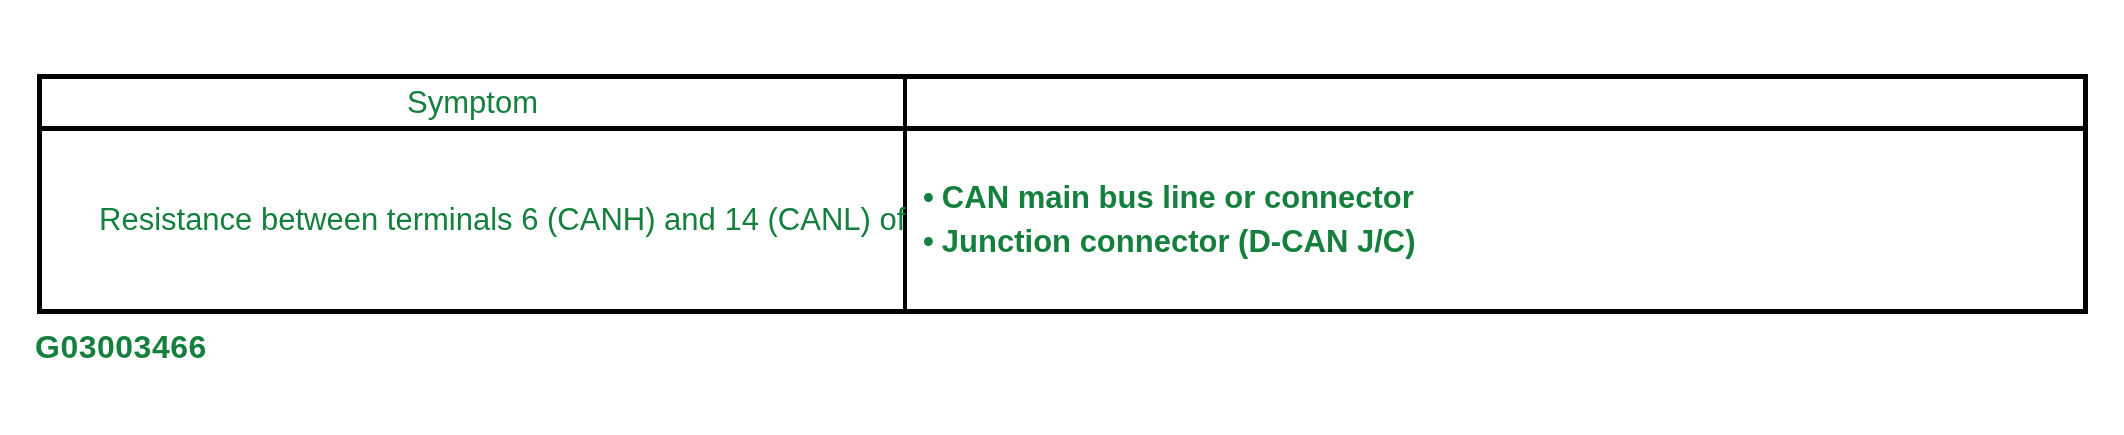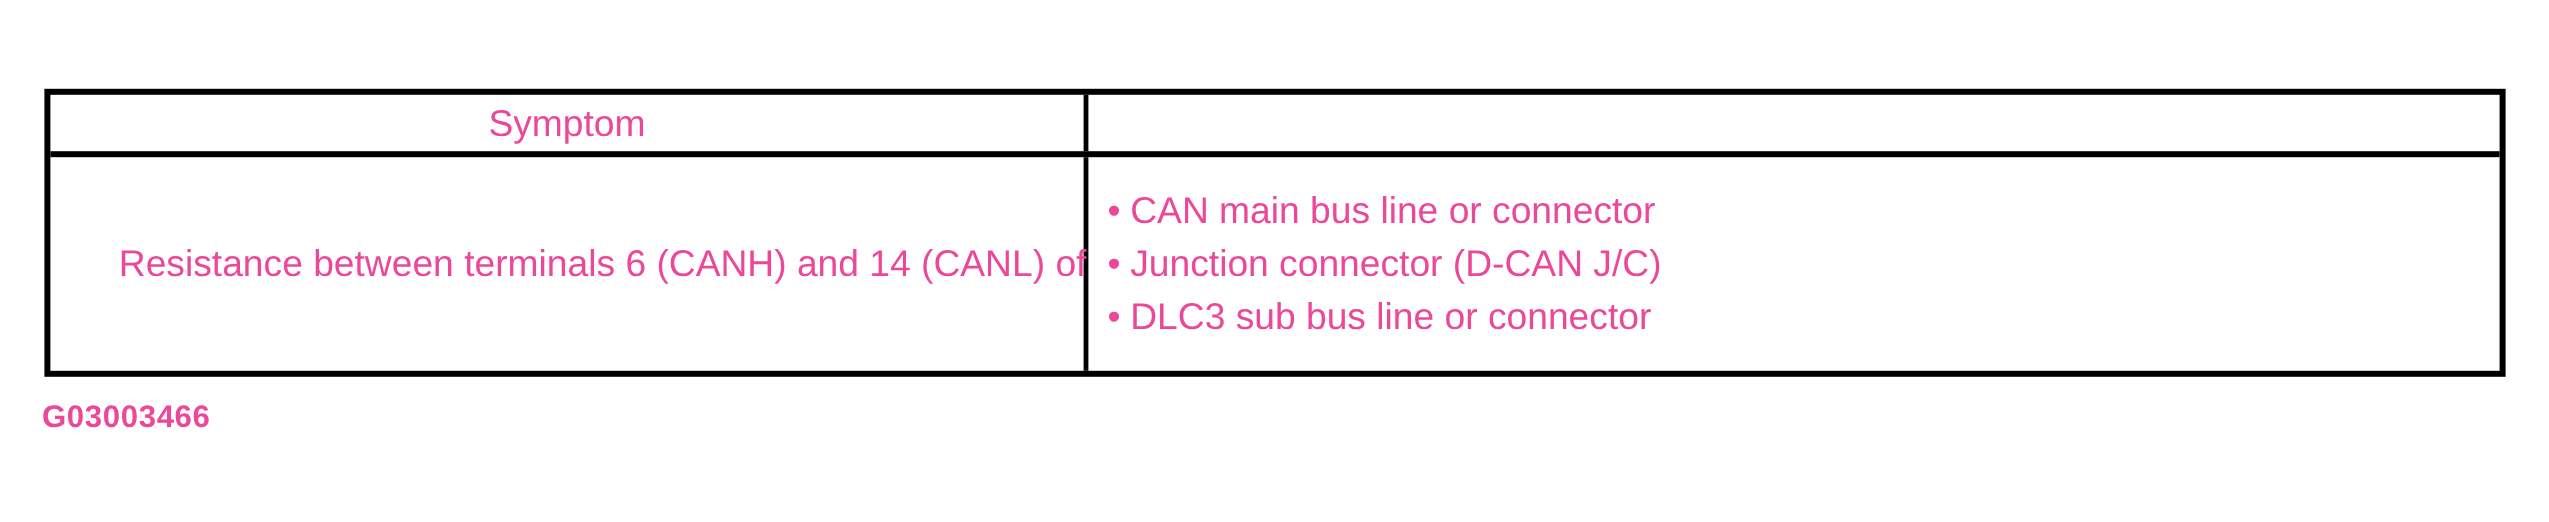--- a/index.html
+++ b/index.html
@@ -13,7 +13,7 @@
     height: 435px;
     background: #ffffff;
     font-family: "Liberation Sans", "DejaVu Sans", sans-serif;
-    color: #ec4899;
+    color: #15803d;
     overflow: hidden;
   }
   .doc-table {

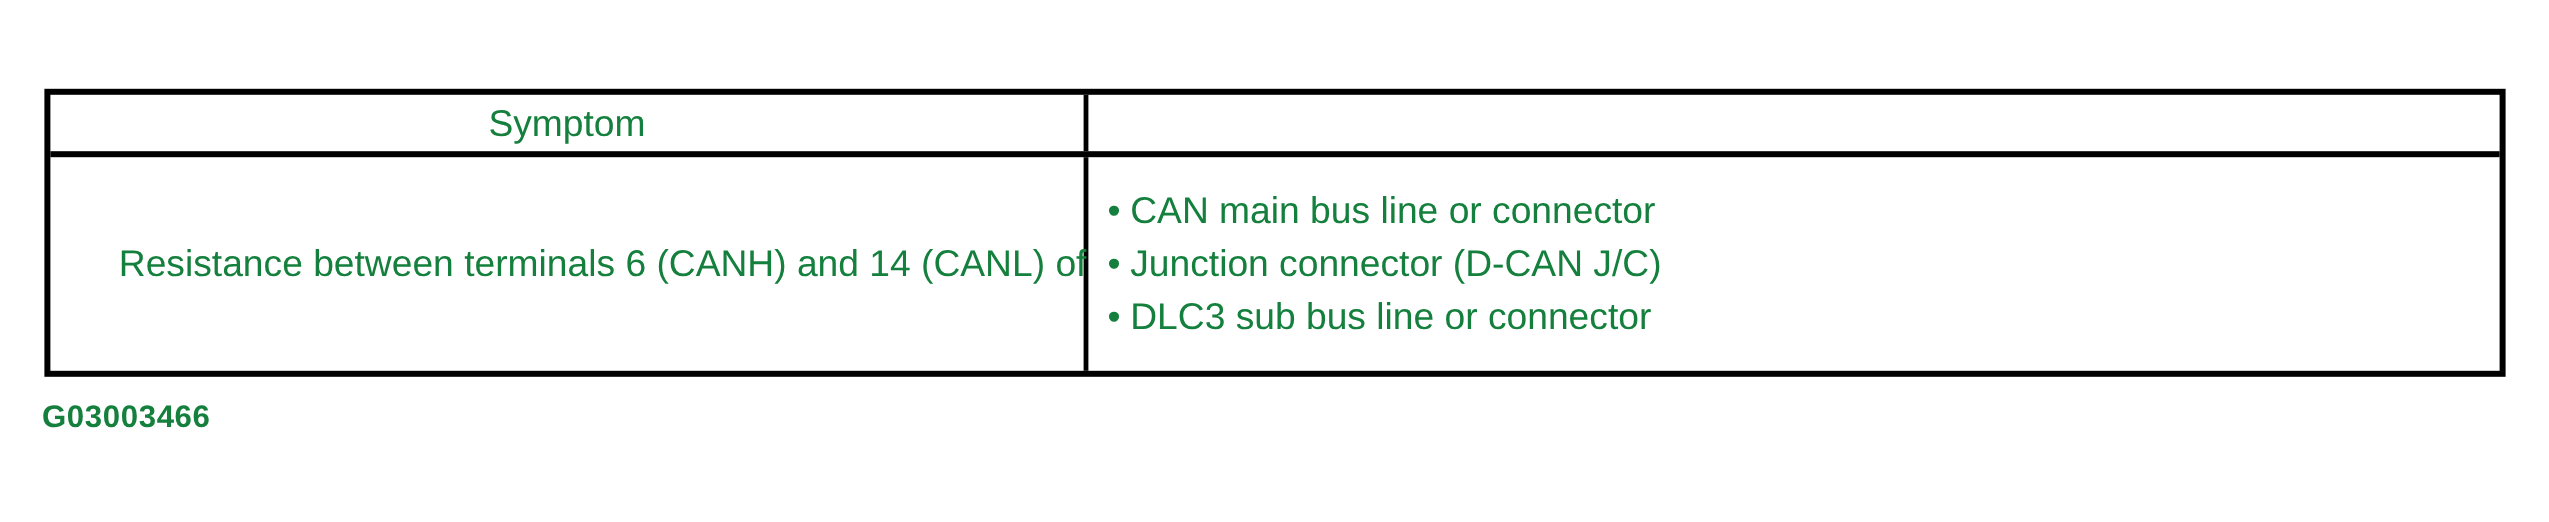--- a/index.html
+++ b/index.html
@@ -67,6 +67,7 @@
   }
   .trouble-body {
     padding: 0 10px 0 16px;
+    font-weight: bold;
   }
   .symptom-line {
     white-space: nowrap;

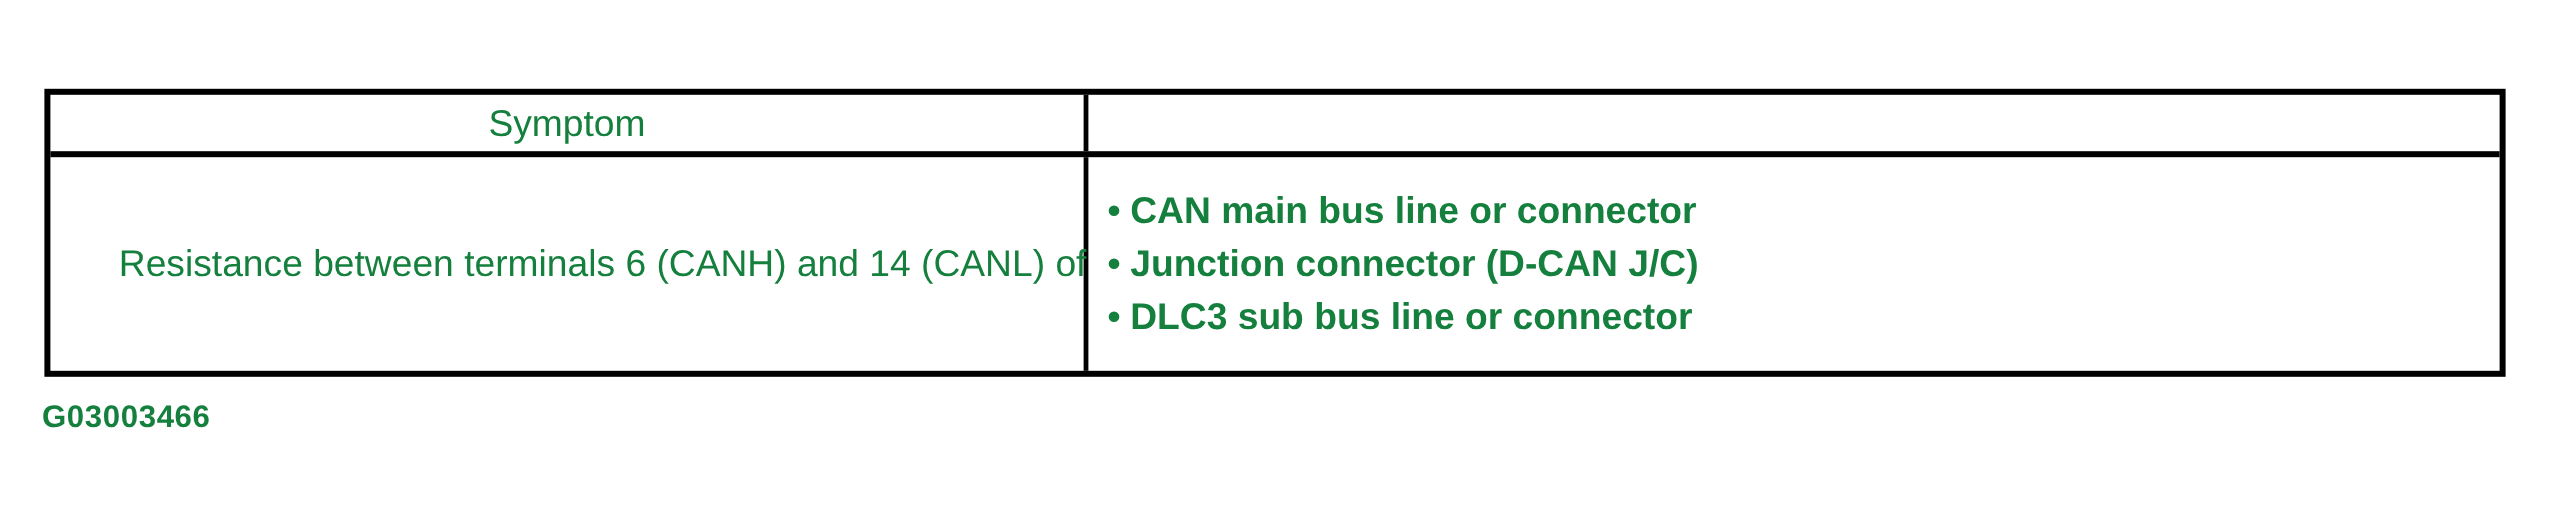--- a/index.html
+++ b/index.html
@@ -118,9 +118,6 @@
           <span class="bullet">•</span><span class="bullet-text">Junction connector (D-CAN J/C)</span>
         </div>
 
-        <div class="bullet-item">
-          <span class="bullet">•</span><span class="bullet-text">DLC3 sub bus line or connector</span>
-        </div>
 
       </div>
     </div>

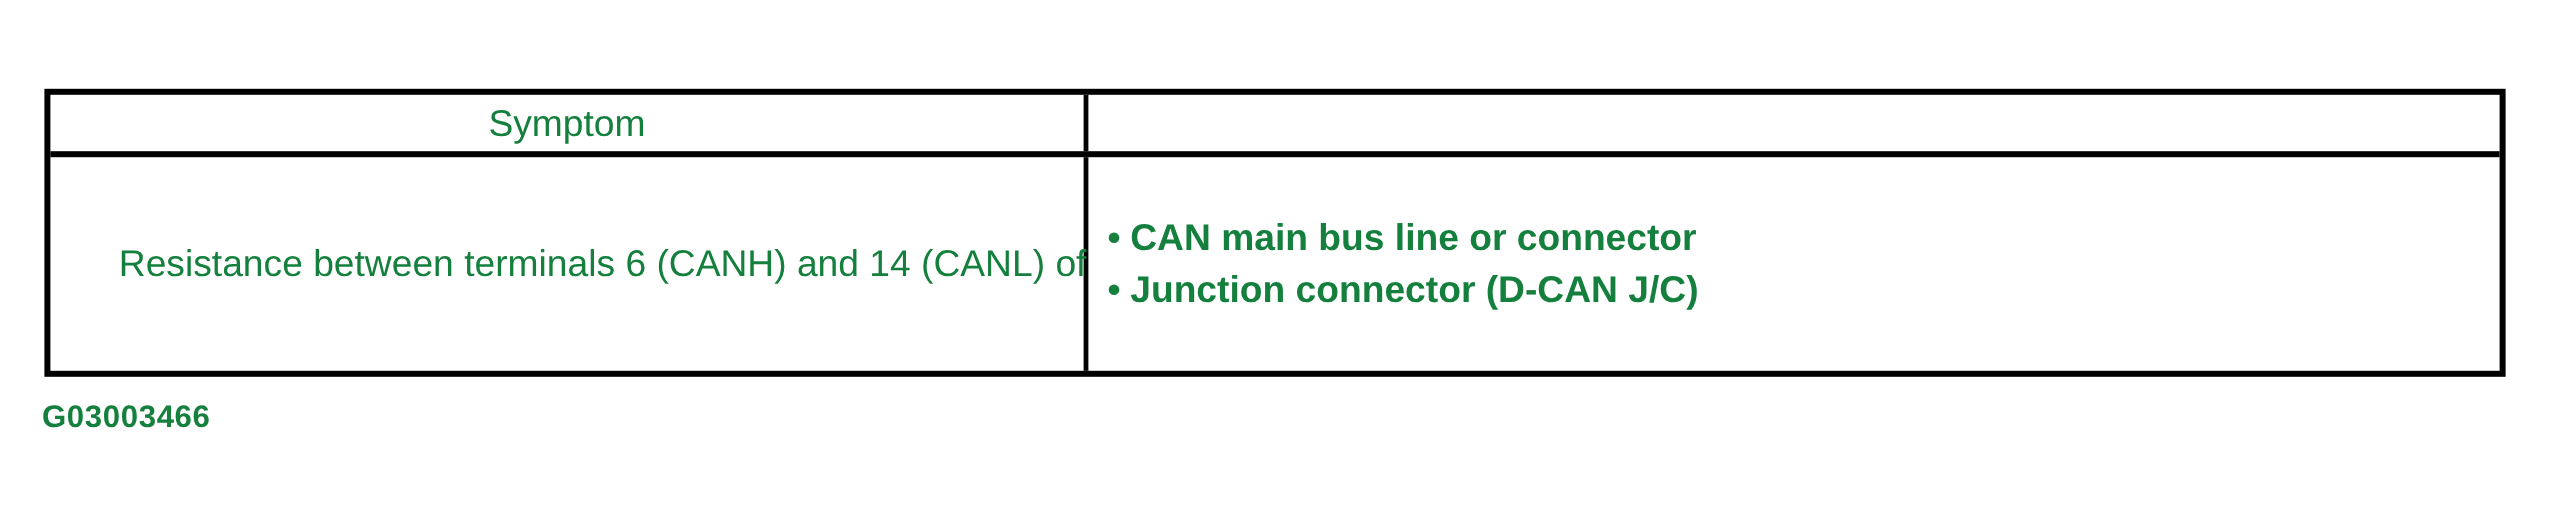--- a/index.html
+++ b/index.html
@@ -84,7 +84,7 @@
     position: absolute;
     left: 35px;
     top: 334px;
-    font-size: 26px;
+    font-size: 32px;
     line-height: 26px;
     font-weight: bold;
     letter-spacing: 0.5px;

